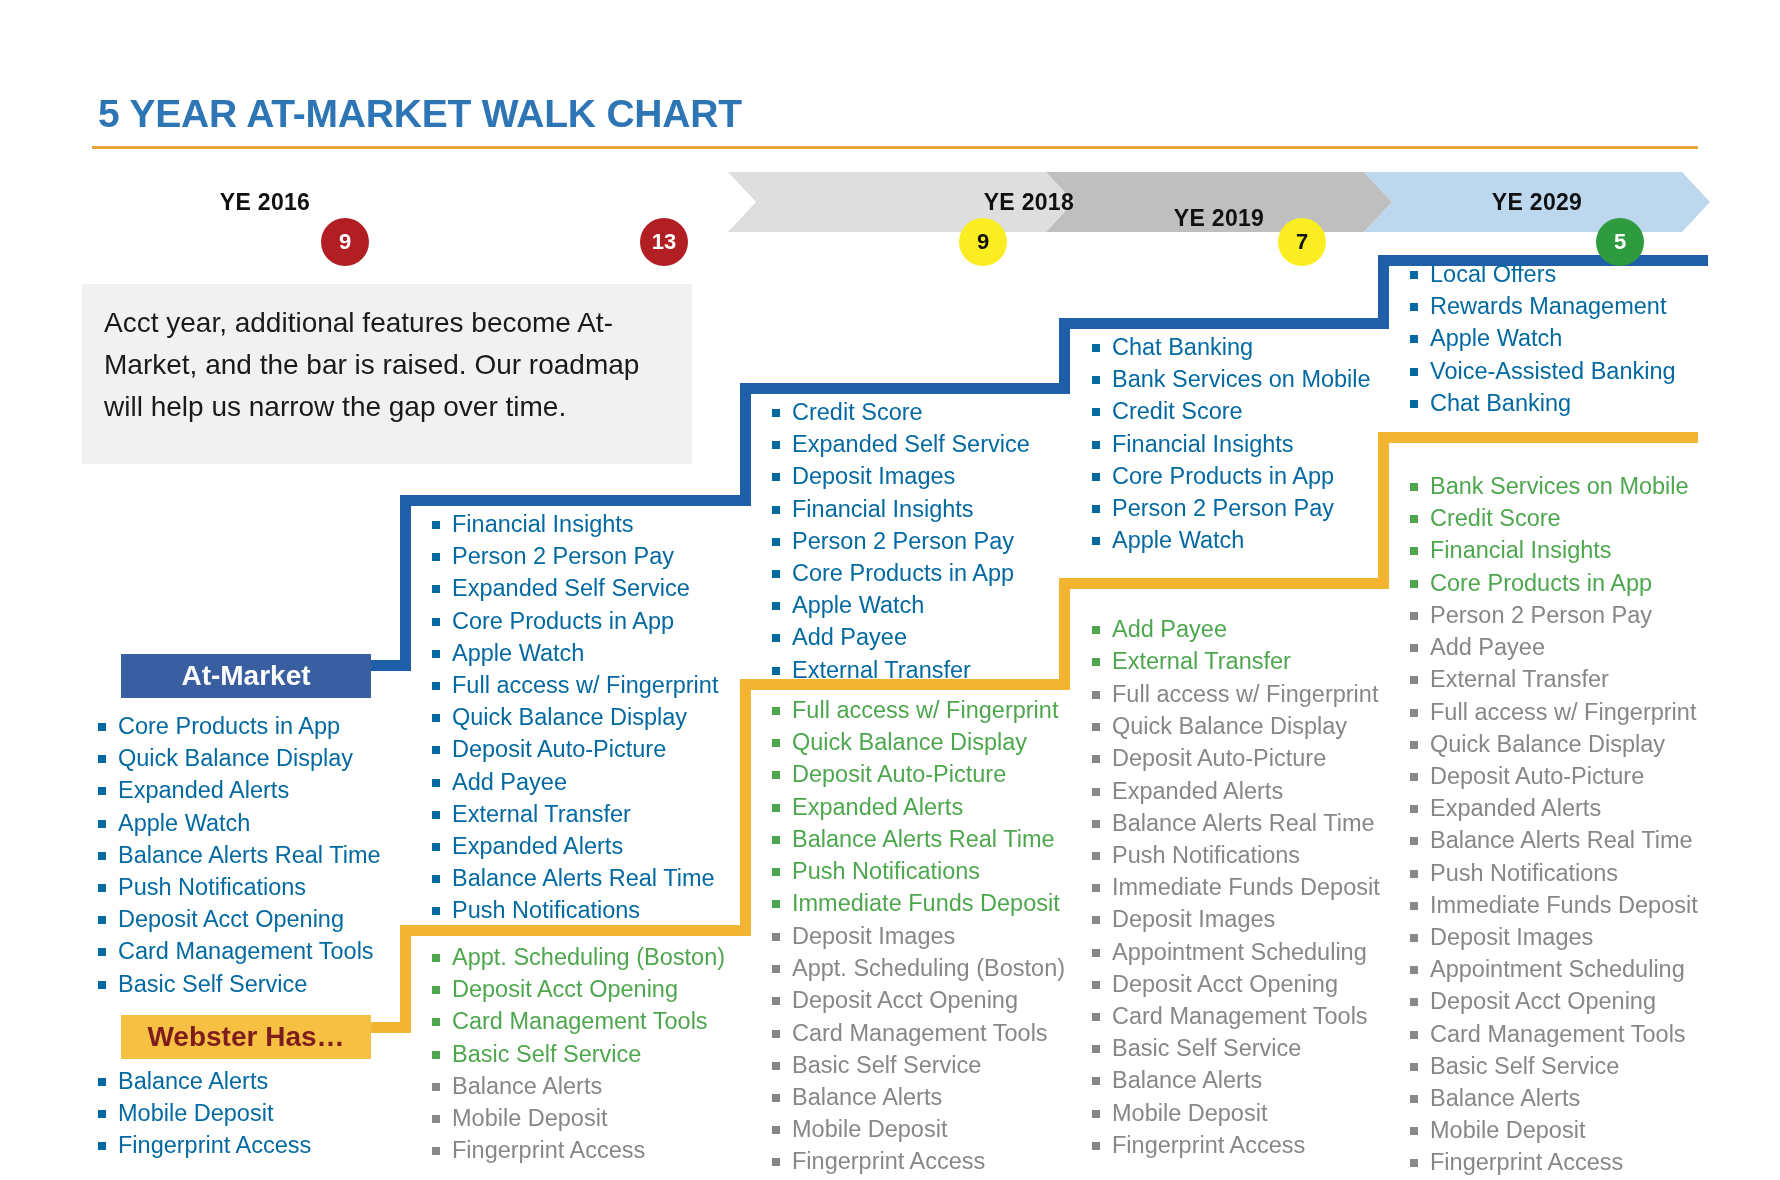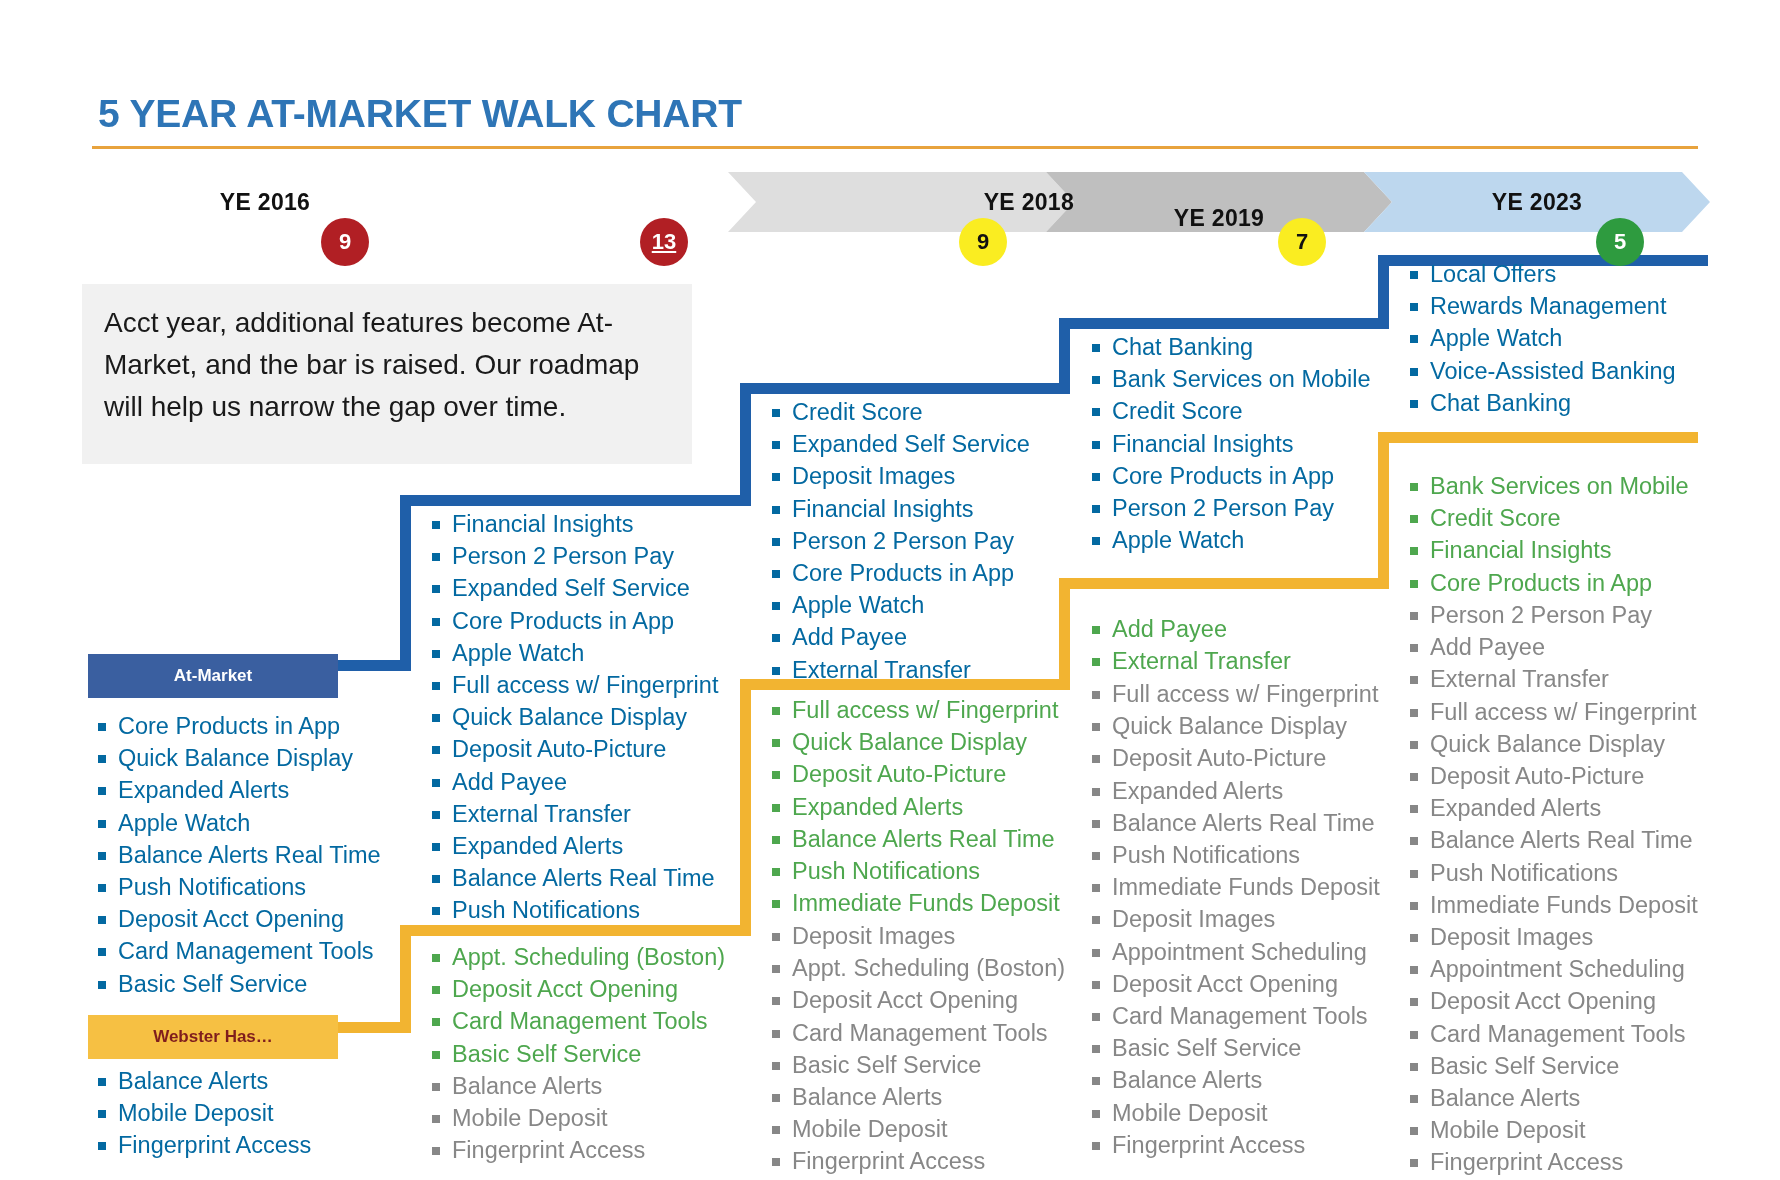--- a/index.html
+++ b/index.html
@@ -112,7 +112,7 @@
         <svg class="shape" width="346" height="60" viewBox="0 0 346 60">
           <path d="M0,0 L318,0 L346,30 L318,60 L0,60 L28,30 Z" fill="#BDD7EE"></path>
         </svg>
-        <span>YE 2023</span>
+        <span>YE 2029</span>
       </div>
     </div>
 

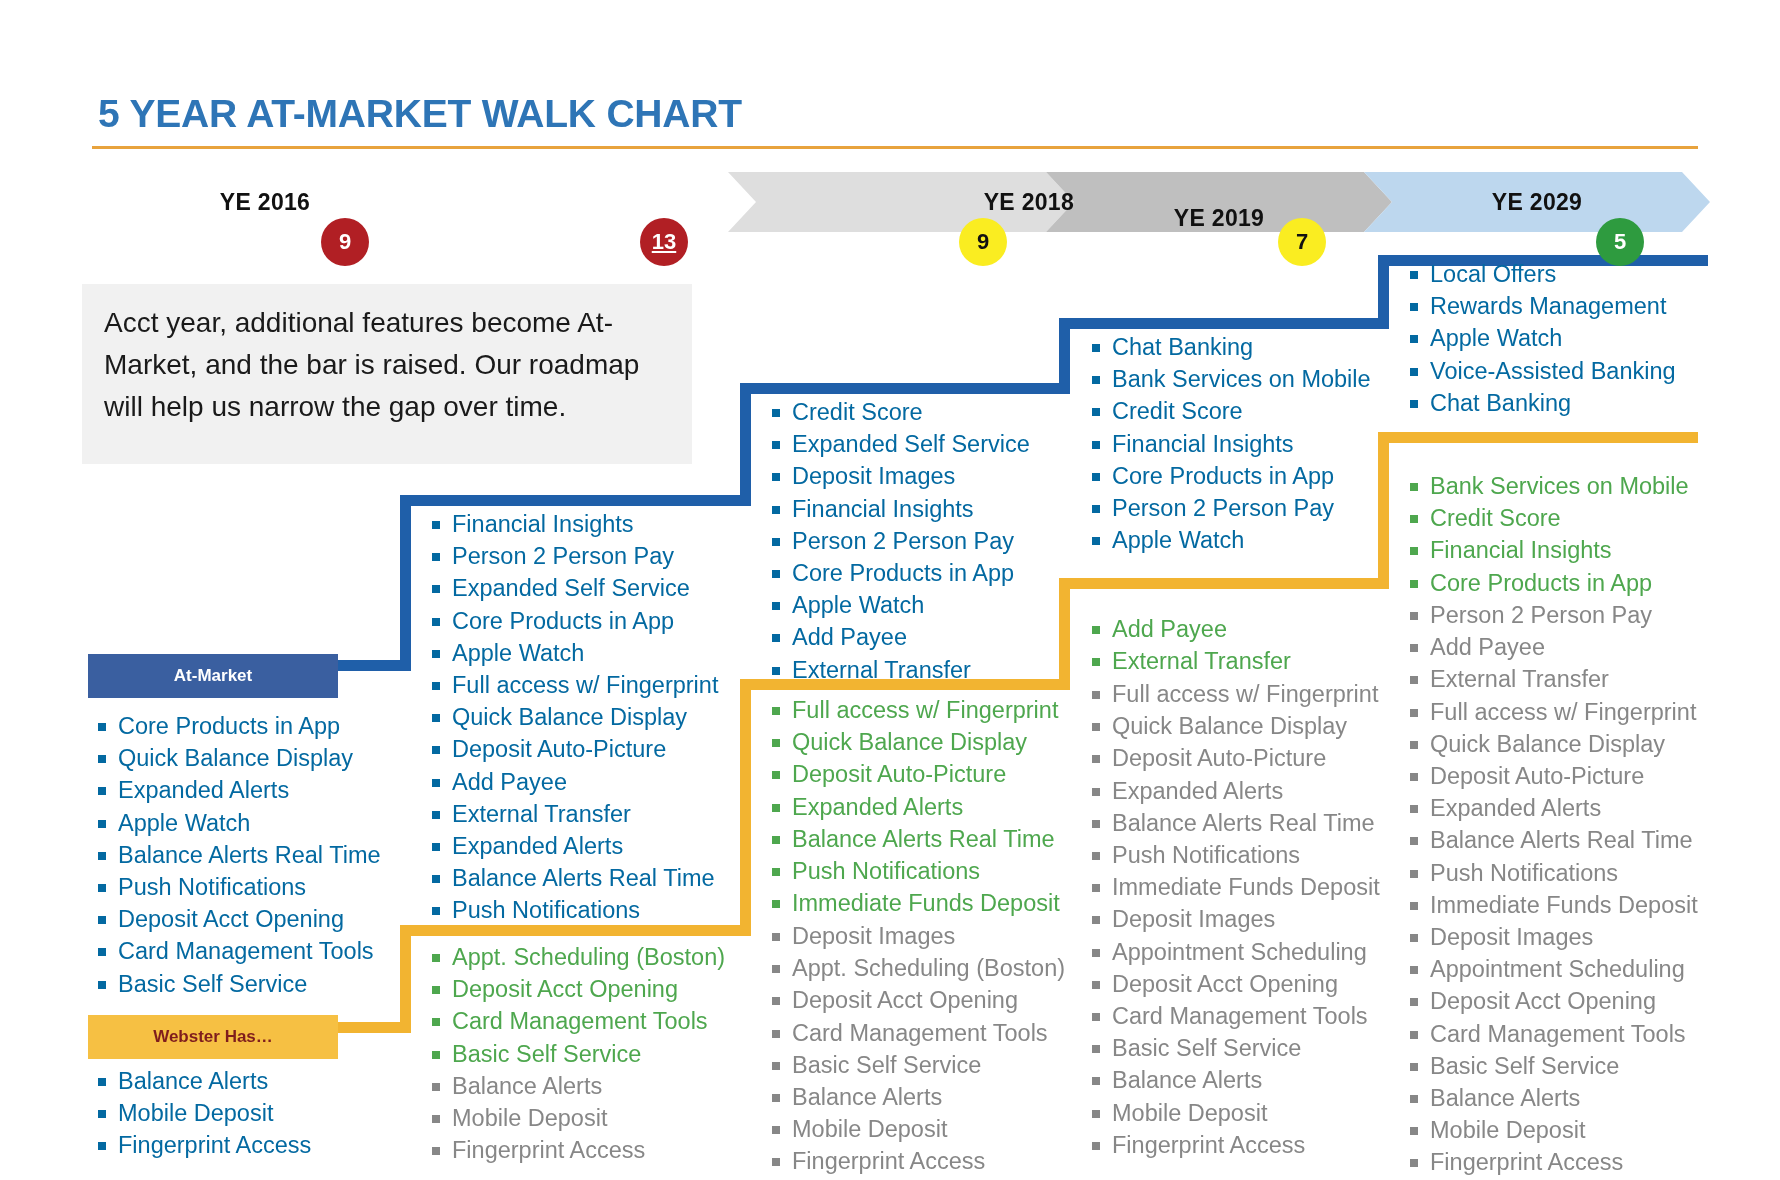--- a/index.html
+++ b/index.html
@@ -118,7 +118,7 @@
 
   <div id="badge-layer">
       <div class="badge" style="left: 321px; top: 218px; background: rgb(177, 31, 36); color: rgb(255, 255, 255);">9</div>
-      <div class="badge" style="left: 640px; top: 218px; background: rgb(177, 31, 36); color: rgb(255, 255, 255); text-decoration: underline;">13</div>
+      <div class="badge" style="left: 640px; top: 218px; background: rgb(177, 31, 36); color: rgb(255, 255, 255);">13</div>
       <div class="badge" style="left: 959px; top: 218px; background: rgb(250, 237, 33); color: rgb(17, 17, 17);">9</div>
       <div class="badge" style="left: 1278px; top: 218px; background: rgb(250, 237, 33); color: rgb(17, 17, 17);">7</div>
       <div class="badge" style="left: 1596px; top: 218px; background: rgb(46, 155, 63); color: rgb(255, 255, 255);">5</div>

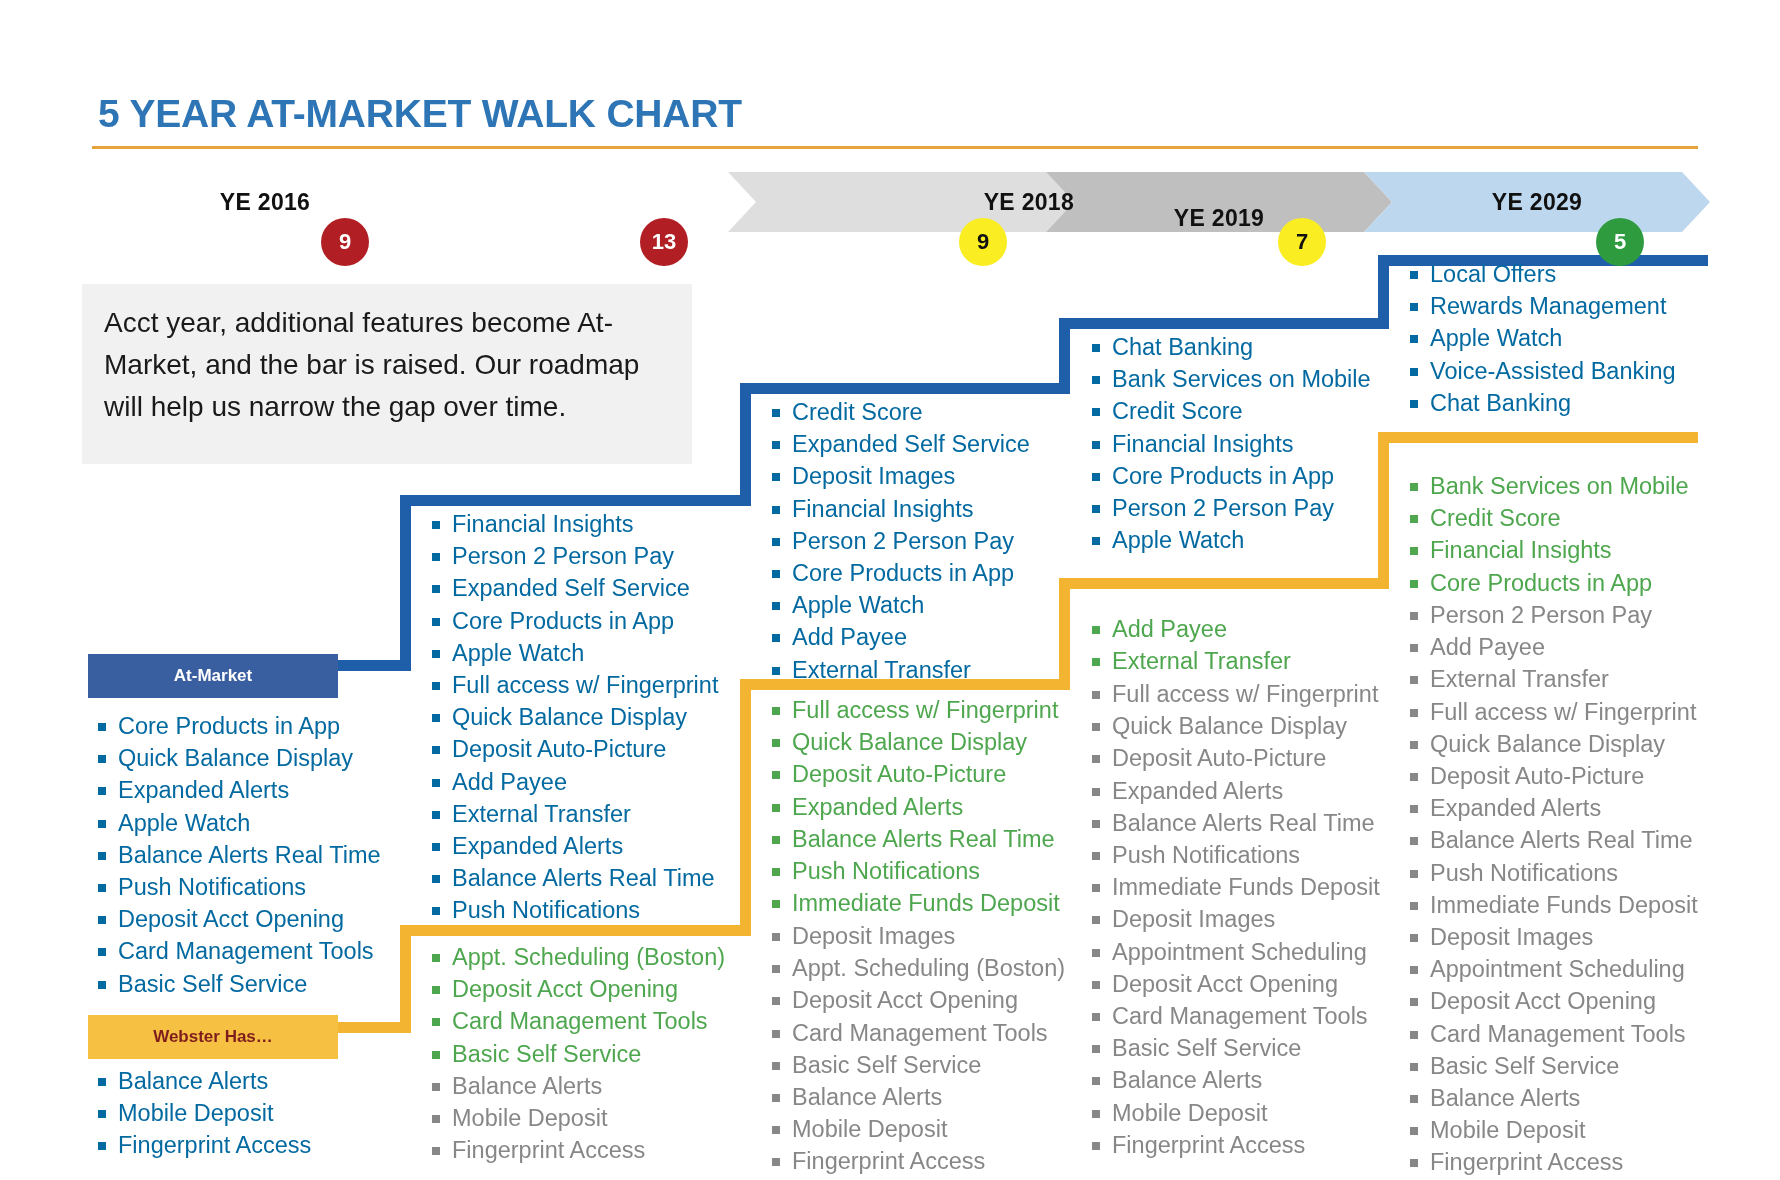--- a/index.html
+++ b/index.html
@@ -60,7 +60,7 @@
   .lbl{
     position:absolute;height:44px;width:250px;
     display:flex;align-items:center;justify-content:center;
-    font-size:17px;font-weight:bold;z-index:6;
+    font-size:28px;font-weight:bold;z-index:6;margin-left:33px;
   }
   .lbl.blue{background:#3A5FA0;color:#ffffff;}
   .lbl.gold{background:#F6C043;color:#7f1d1d;}

